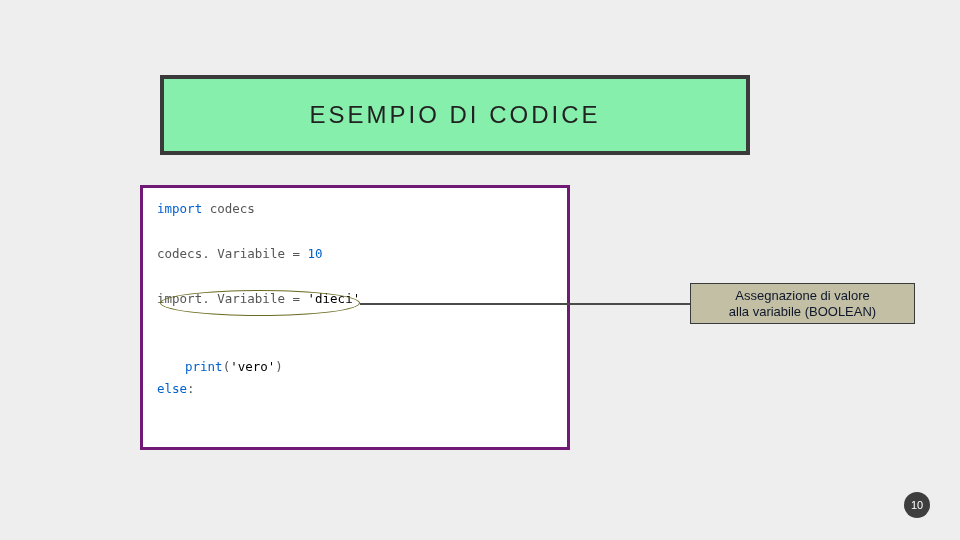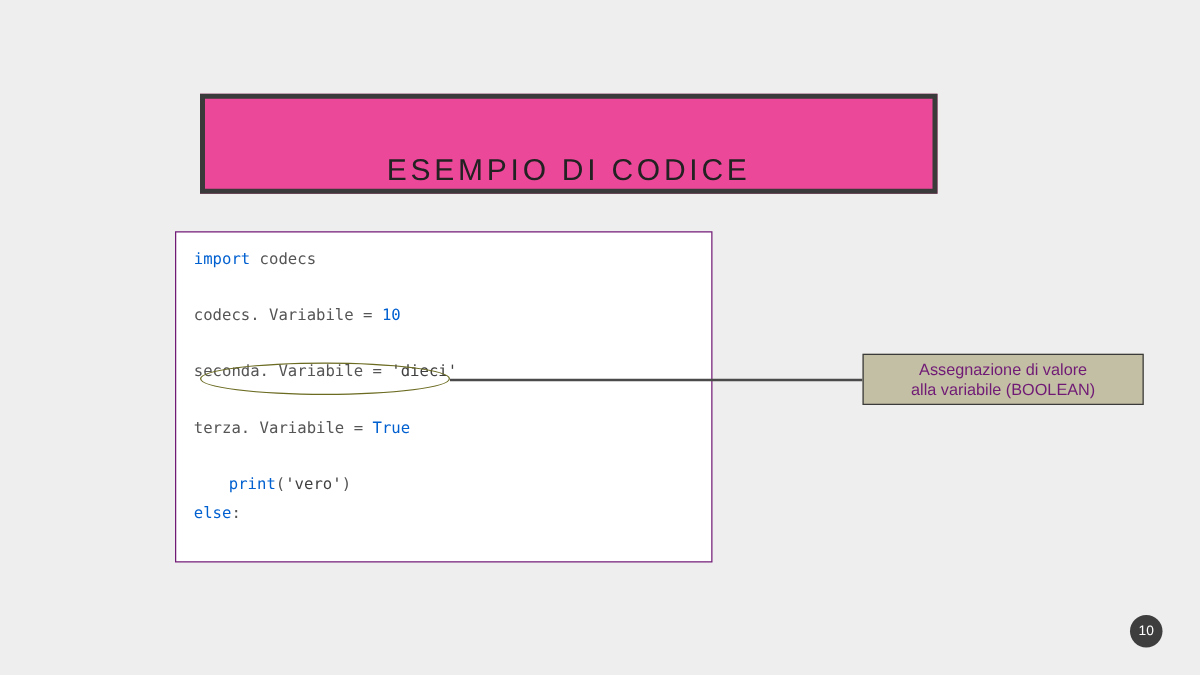--- a/index.html
+++ b/index.html
@@ -20,9 +20,9 @@
     width: 590px;
     height: 80px;
     border: 4px solid #3a3a3a;
-    background: #ec4899;
+    background: #86efac;
     display: flex;
-    align-items: flex-end;
+    align-items: center;
     justify-content: center;
   }
   .title-text {

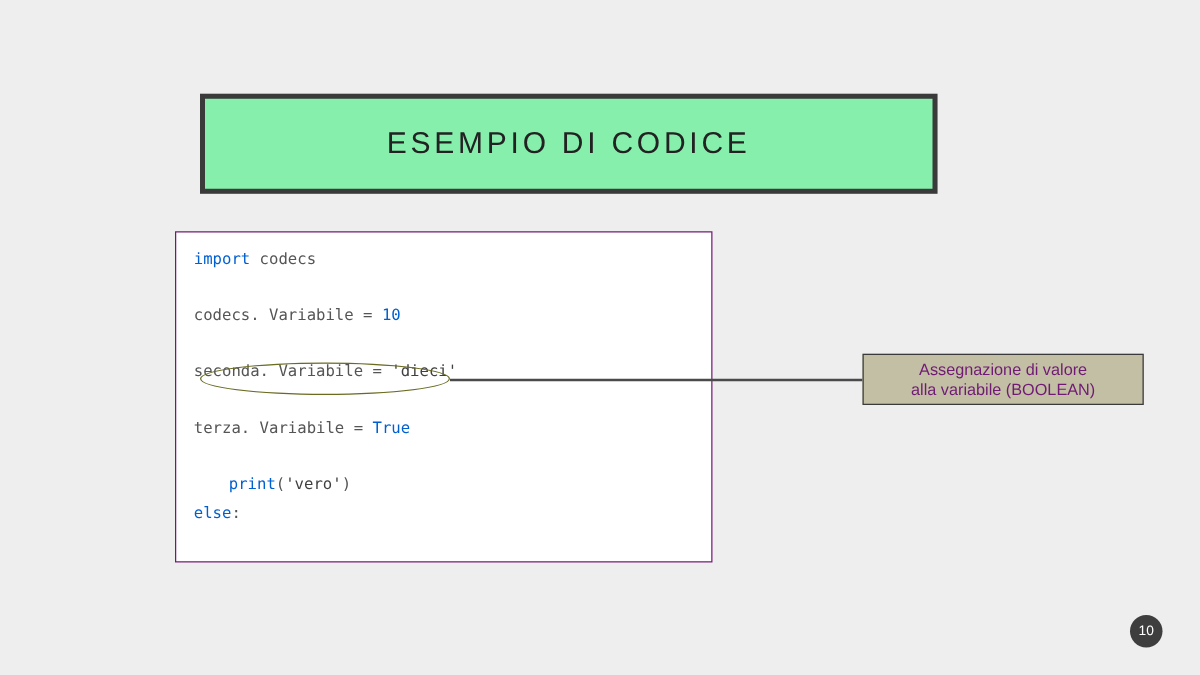--- a/index.html
+++ b/index.html
@@ -37,7 +37,7 @@
     width: 430px;
     height: 265px;
     background: #ffffff;
-    border: 1px solid #701a75;
+    border: 3px solid #701a75;
     padding: 10px 14px;
     font-family: Consolas, Menlo, monospace;
     font-size: 12.5px;

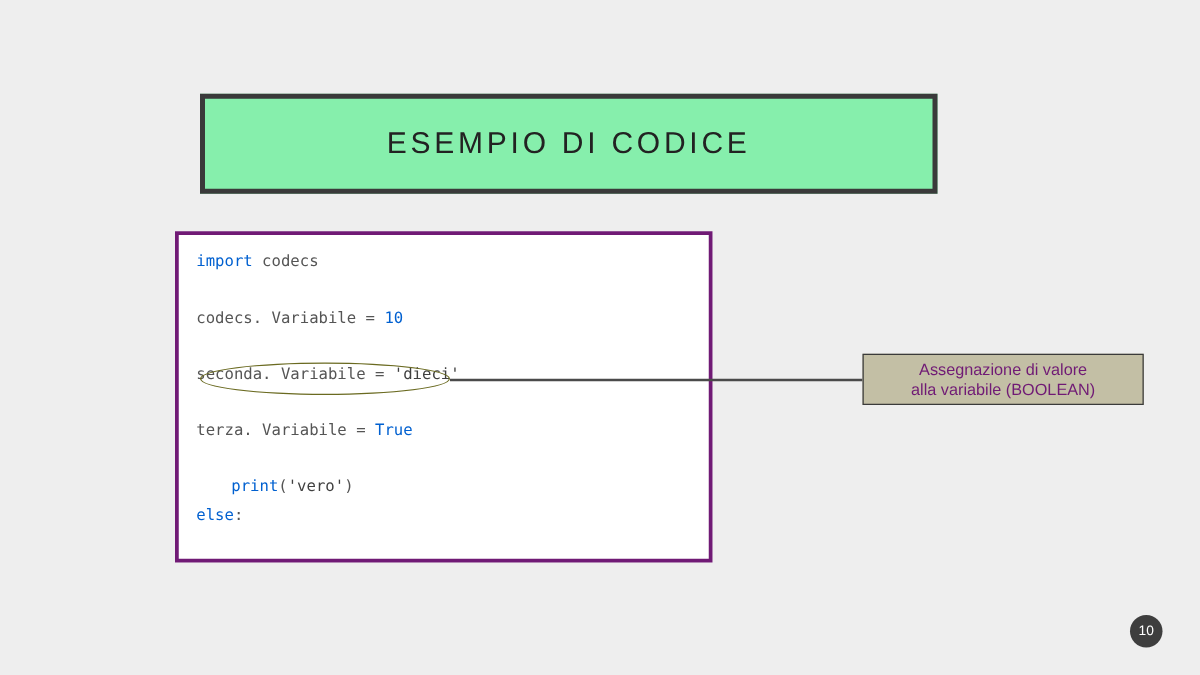--- a/index.html
+++ b/index.html
@@ -114,7 +114,7 @@
   </div>
   <div>&nbsp;</div>
   <div>
-    <span>seconda. Variabile = </span><span class="str">'dieci'</span>
+    <span>import. Variabile = </span><span class="str">'dieci'</span>
   </div>
   <div>&nbsp;</div>
   <div>

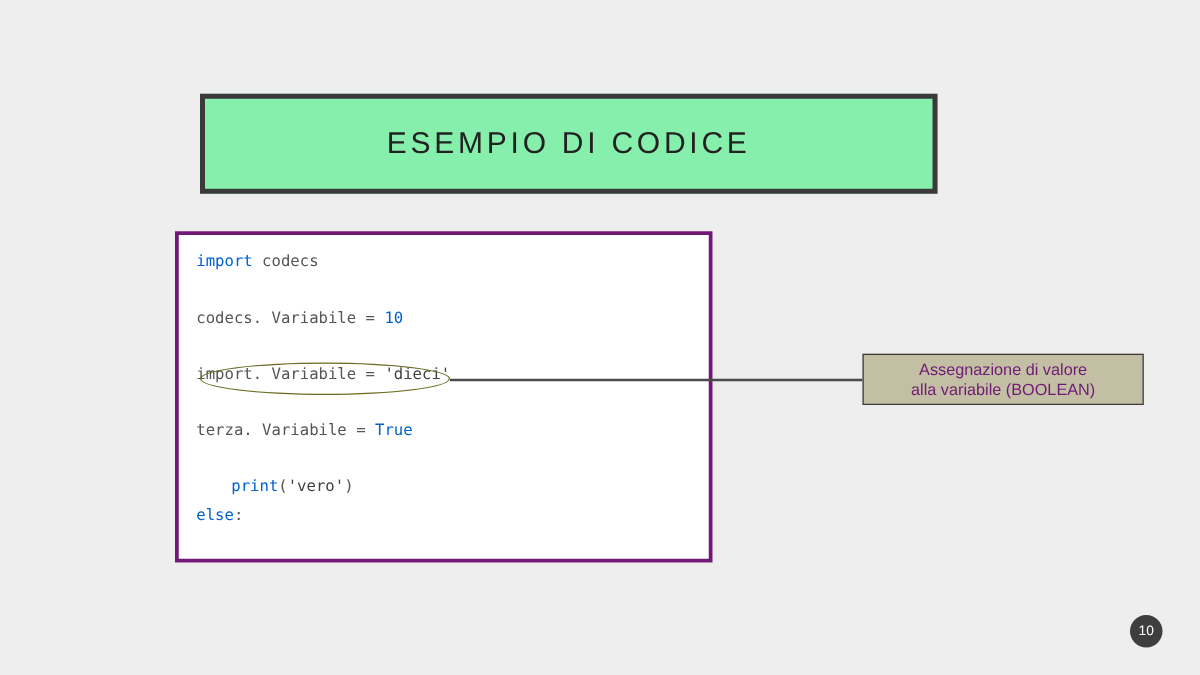--- a/index.html
+++ b/index.html
@@ -46,7 +46,7 @@
   }
   .code-box .kw { color: #0060d0; }
   .code-box .val { color: #0060d0; }
-  .code-box .str { color: #404040; }
+  .code-box .str { color: #000000; }
   .code-box .indent { display:inline-block; width: 28px; }
   .ellipse {
     position: absolute;

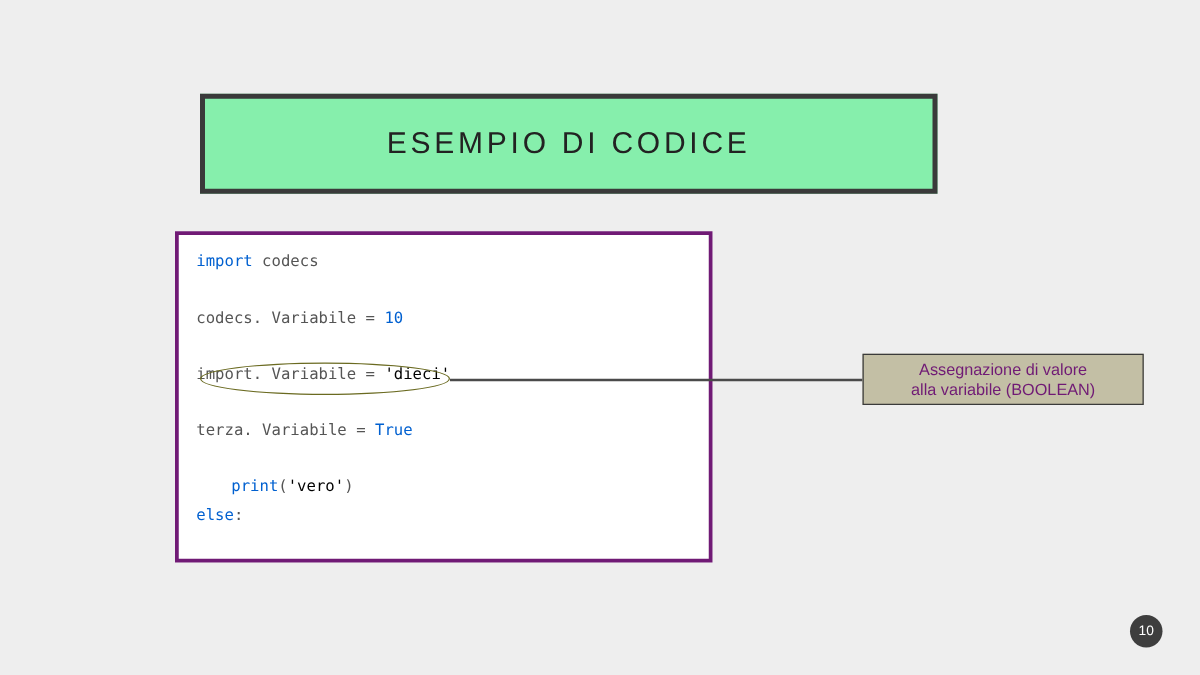--- a/index.html
+++ b/index.html
@@ -76,7 +76,7 @@
     border: 1.5px solid #3a3a3a;
     text-align: center;
     font-size: 13px;
-    color: #701a75;
+    color: #0f172a;
     padding: 4px 4px;
     line-height: 1.2;
   }

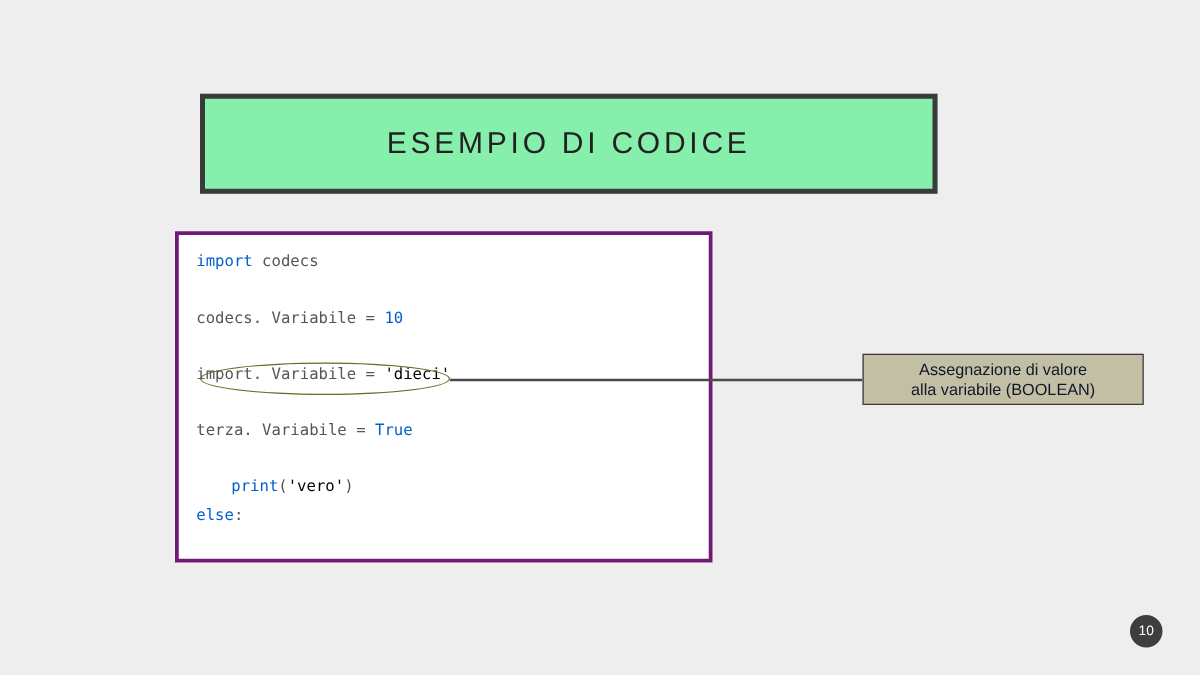--- a/index.html
+++ b/index.html
@@ -117,9 +117,6 @@
     <span>import. Variabile = </span><span class="str">'dieci'</span>
   </div>
   <div>&nbsp;</div>
-  <div>
-    <span>terza. Variabile = </span><span class="val">True</span>
-  </div>
   <div>&nbsp;</div>
   <div>
     <span class="indent"></span><span class="kw">print</span><span>(</span><span class="str">'vero'</span><span>)</span>

